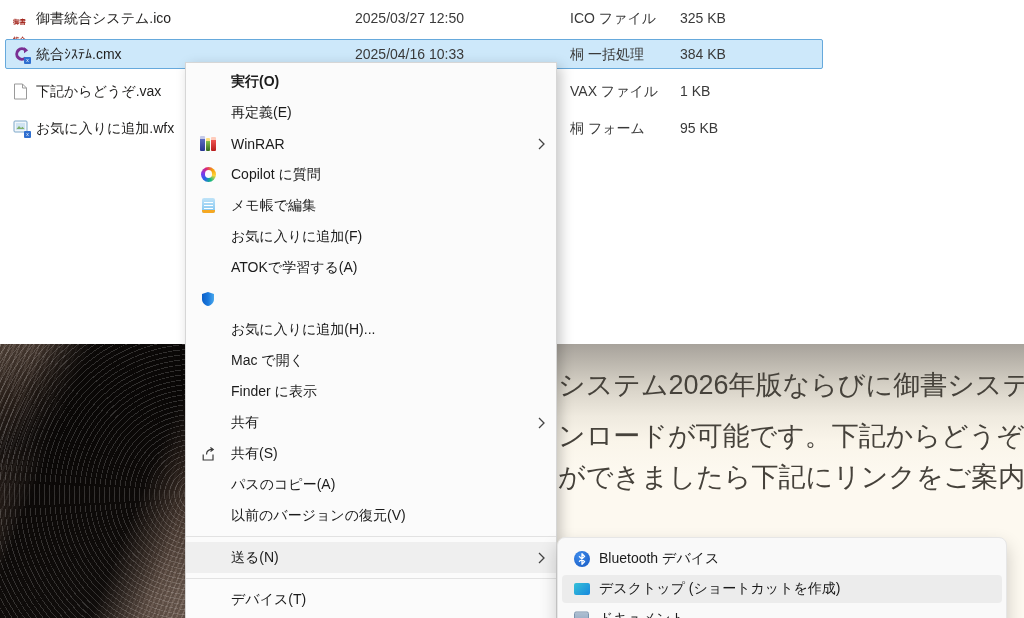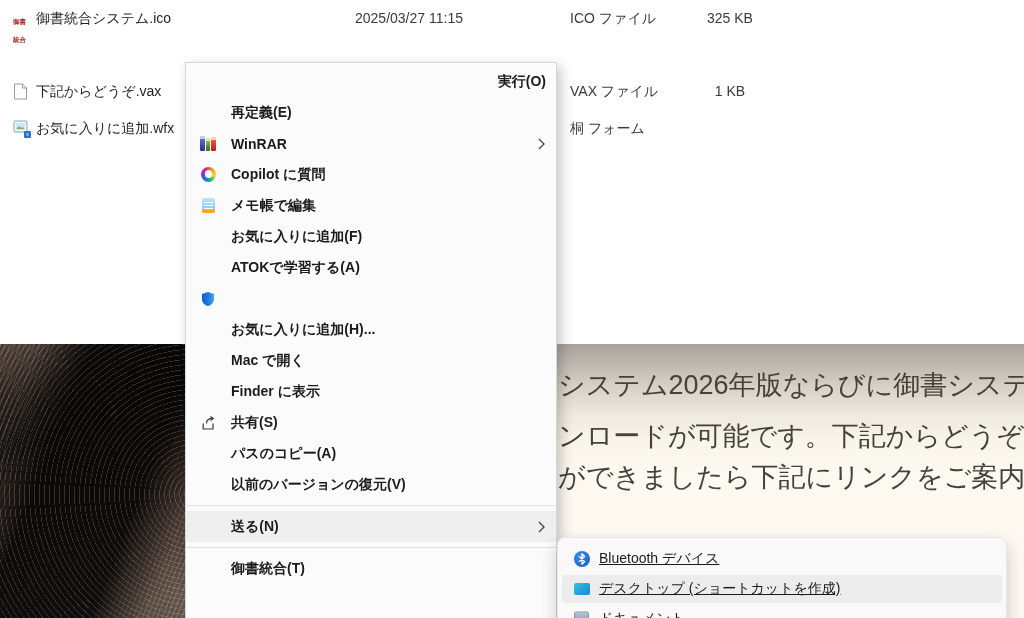--- a/index.html
+++ b/index.html
@@ -103,7 +103,7 @@
       <span class="ico-seal">御書統合</span>
     </span>
     <span class="cell c-name">御書統合システム.ico</span>
-    <span class="cell c-date">2025/03/27 11:15</span>
+    <span class="cell c-date">2025/03/27 12:50</span>
     <span class="cell c-type">ICO ファイル</span>
     <span class="cell c-size">325 KB</span>
   </div>

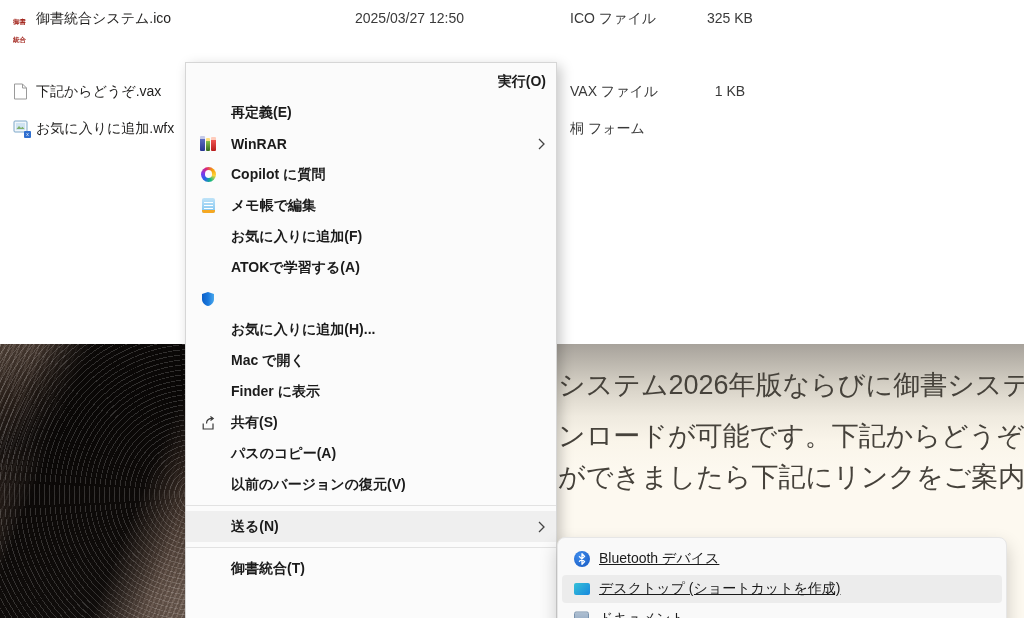--- a/index.html
+++ b/index.html
@@ -12,7 +12,7 @@
   .c-name{left:36px;color:#201f1e;}
   .c-date{left:355px;}
   .c-type{left:537px;margin-left:33px;}
-  .c-size{left:680px;width:100px;text-align:center;}
+  .c-size{left:680px;width:100px;text-align:left;}
   .c-ico{position:absolute;left:13px;top:6px;width:17px;height:17px;}
   .sel-bg{position:absolute;left:5px;top:-1px;width:818px;height:30px;background:#cde8fa;
           border:1px solid #66a9dc;border-radius:2px;box-sizing:border-box;}

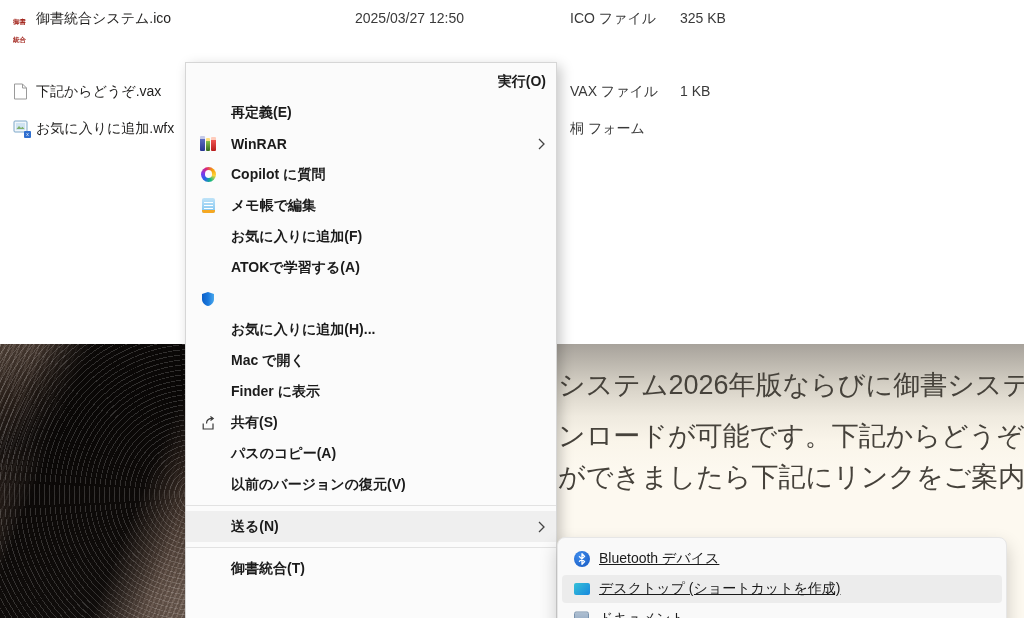--- a/index.html
+++ b/index.html
@@ -108,6 +108,20 @@
     <span class="cell c-size">325 KB</span>
   </div>
 
+  <div class="file-row" style="top:40px">
+    <div class="sel-bg"></div>
+    <span class="c-ico">
+      <svg width="17" height="17" viewBox="0 0 17 17">
+        <path d="M12.5 4.2 A5.2 5.2 0 1 0 12.5 11.8" fill="none" stroke="#7a2f93" stroke-width="3"></path>
+        <path d="M11 1.2 L15.2 4.2 L11 7.2 Z" fill="#7a2f93"></path>
+      </svg>
+      <span class="badge">x</span>
+    </span>
+    <span class="cell c-name">統合ｼｽﾃﾑ.cmx</span>
+    <span class="cell c-date">2025/04/16 10:33</span>
+    <span class="cell c-type">桐 一括処理</span>
+    <span class="cell c-size">384 KB</span>
+  </div>
 
   <div class="file-row" style="top:77px">
     <span class="c-ico ico-plain">

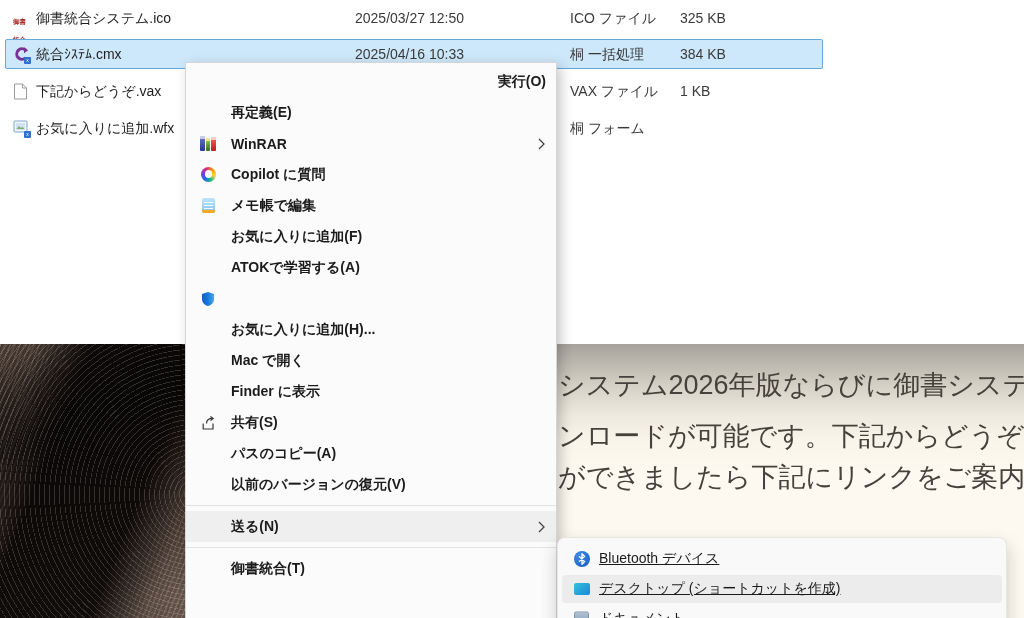--- a/index.html
+++ b/index.html
@@ -46,7 +46,7 @@
         padding-top:3px;z-index:10;}
   .mi{position:relative;height:31px;display:flex;align-items:center;font-size:14px;color:#1b1b1b;
       padding-left:45px;padding-right:10px;font-weight:bold;}
-  .mi.bold{font-weight:bold;justify-content:flex-end;}
+  .mi.bold{font-weight:bold;}
   .mi.hover{background:#efefef;}
   .mi .mico{position:absolute;left:13px;top:50%;transform:translateY(-50%);width:18px;height:18px;
             display:flex;align-items:center;justify-content:center;}

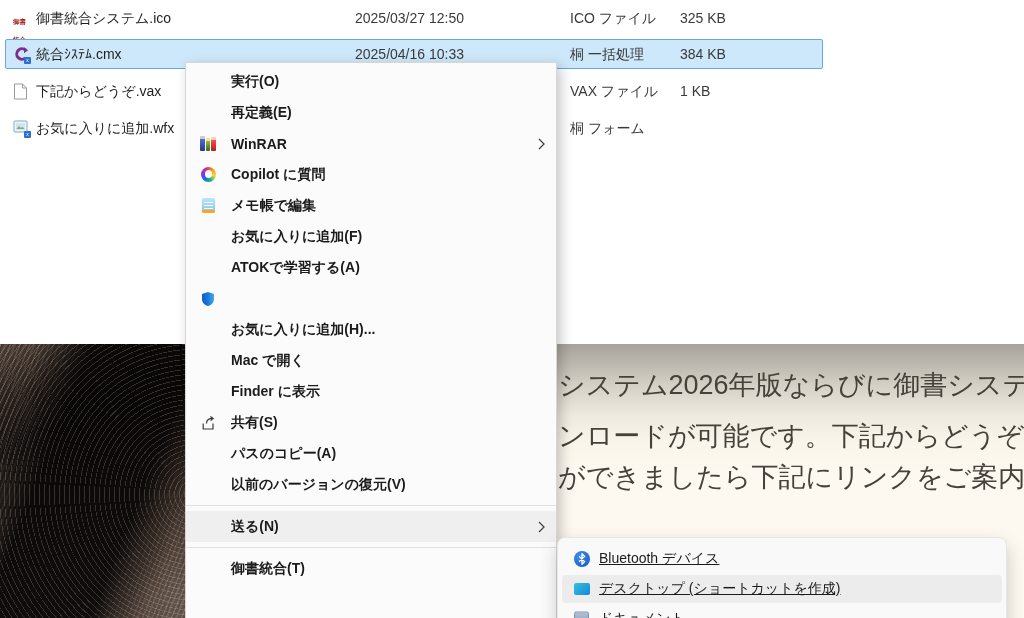--- a/index.html
+++ b/index.html
@@ -45,7 +45,7 @@
         border:1px solid #d6d6d6;box-shadow:4px 4px 12px rgba(0,0,0,.22);box-sizing:border-box;
         padding-top:3px;z-index:10;}
   .mi{position:relative;height:31px;display:flex;align-items:center;font-size:14px;color:#1b1b1b;
-      padding-left:45px;padding-right:10px;font-weight:bold;}
+      padding-left:45px;padding-right:10px;}
   .mi.bold{font-weight:bold;}
   .mi.hover{background:#efefef;}
   .mi .mico{position:absolute;left:13px;top:50%;transform:translateY(-50%);width:18px;height:18px;

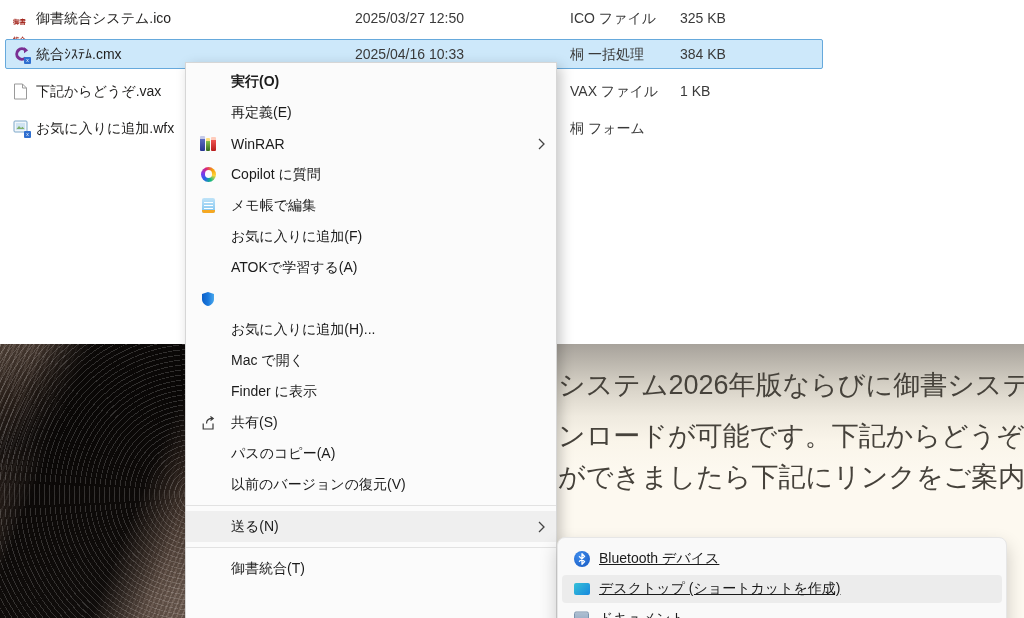--- a/index.html
+++ b/index.html
@@ -148,6 +148,7 @@
     <span class="cell c-name">お気に入りに追加.wfx</span>
     <span class="cell c-date"></span>
     <span class="cell c-type">桐 フォーム</span>
+    <span class="cell c-size">95 KB</span>
   </div>
 
   <div class="menu">

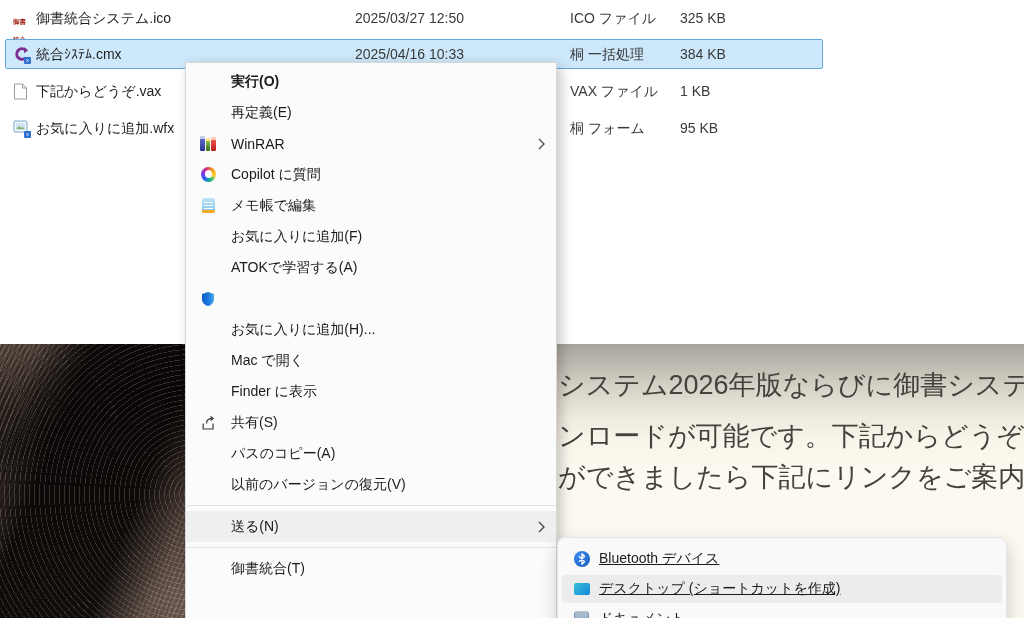--- a/index.html
+++ b/index.html
@@ -226,6 +226,14 @@
       <span>Finder に表示</span>
     </div>
 
+    <div class="mi">
+      <span>共有</span>
+      <span class="arr">
+        <svg width="7" height="12" viewBox="0 0 7 12">
+            <path d="M1 1 L6 6 L1 11" fill="none" stroke="#444" stroke-width="1.3"></path>
+          </svg>
+      </span>
+    </div>
 
     <div class="mi">
       <span class="mico">

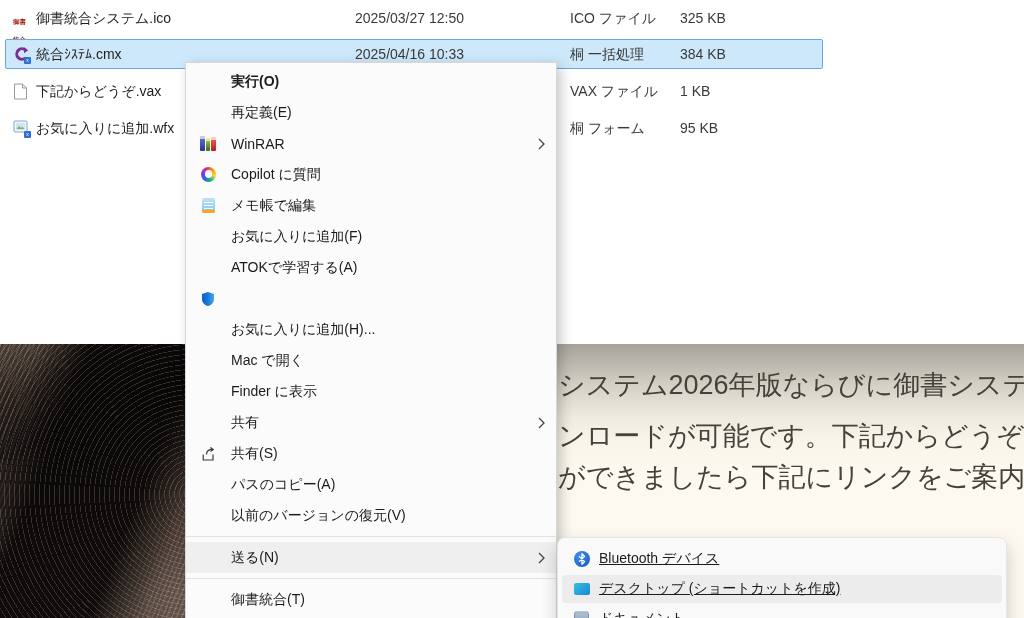--- a/index.html
+++ b/index.html
@@ -81,7 +81,7 @@
            border:1px solid #e6e6e6;border-radius:8px;box-shadow:0 8px 18px rgba(0,0,0,.20);
            box-sizing:border-box;padding-top:6px;z-index:20;}
   .smi{position:relative;height:30px;display:flex;align-items:center;padding-left:41px;
-       font-size:14px;color:#1b1b1b;text-decoration:underline;}
+       font-size:14px;color:#1b1b1b;}
   .smi .hl{position:absolute;left:4px;right:4px;top:1px;bottom:1px;background:#ececec;border-radius:4px;}
   .smi .sico{position:absolute;left:16px;top:50%;transform:translateY(-50%);display:flex;align-items:center;}
   .smi span.lbl{position:relative;}

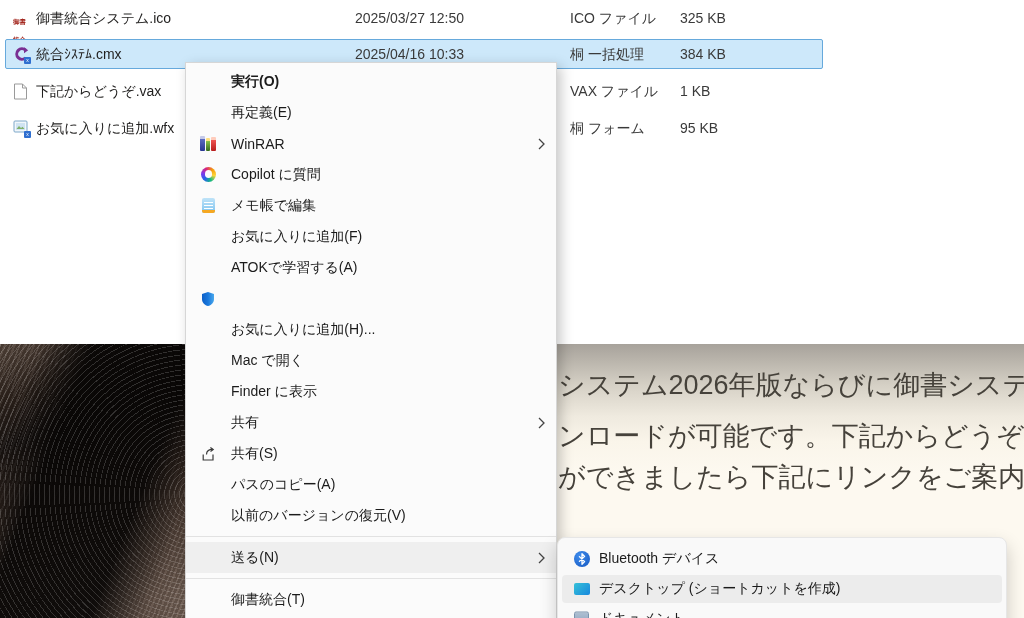--- a/index.html
+++ b/index.html
@@ -268,7 +268,7 @@
     <div class="msep"></div>
 
     <div class="mi">
-      <span>御書統合(T)</span>
+      <span>デバイス(T)</span>
     </div>
 
   </div>

